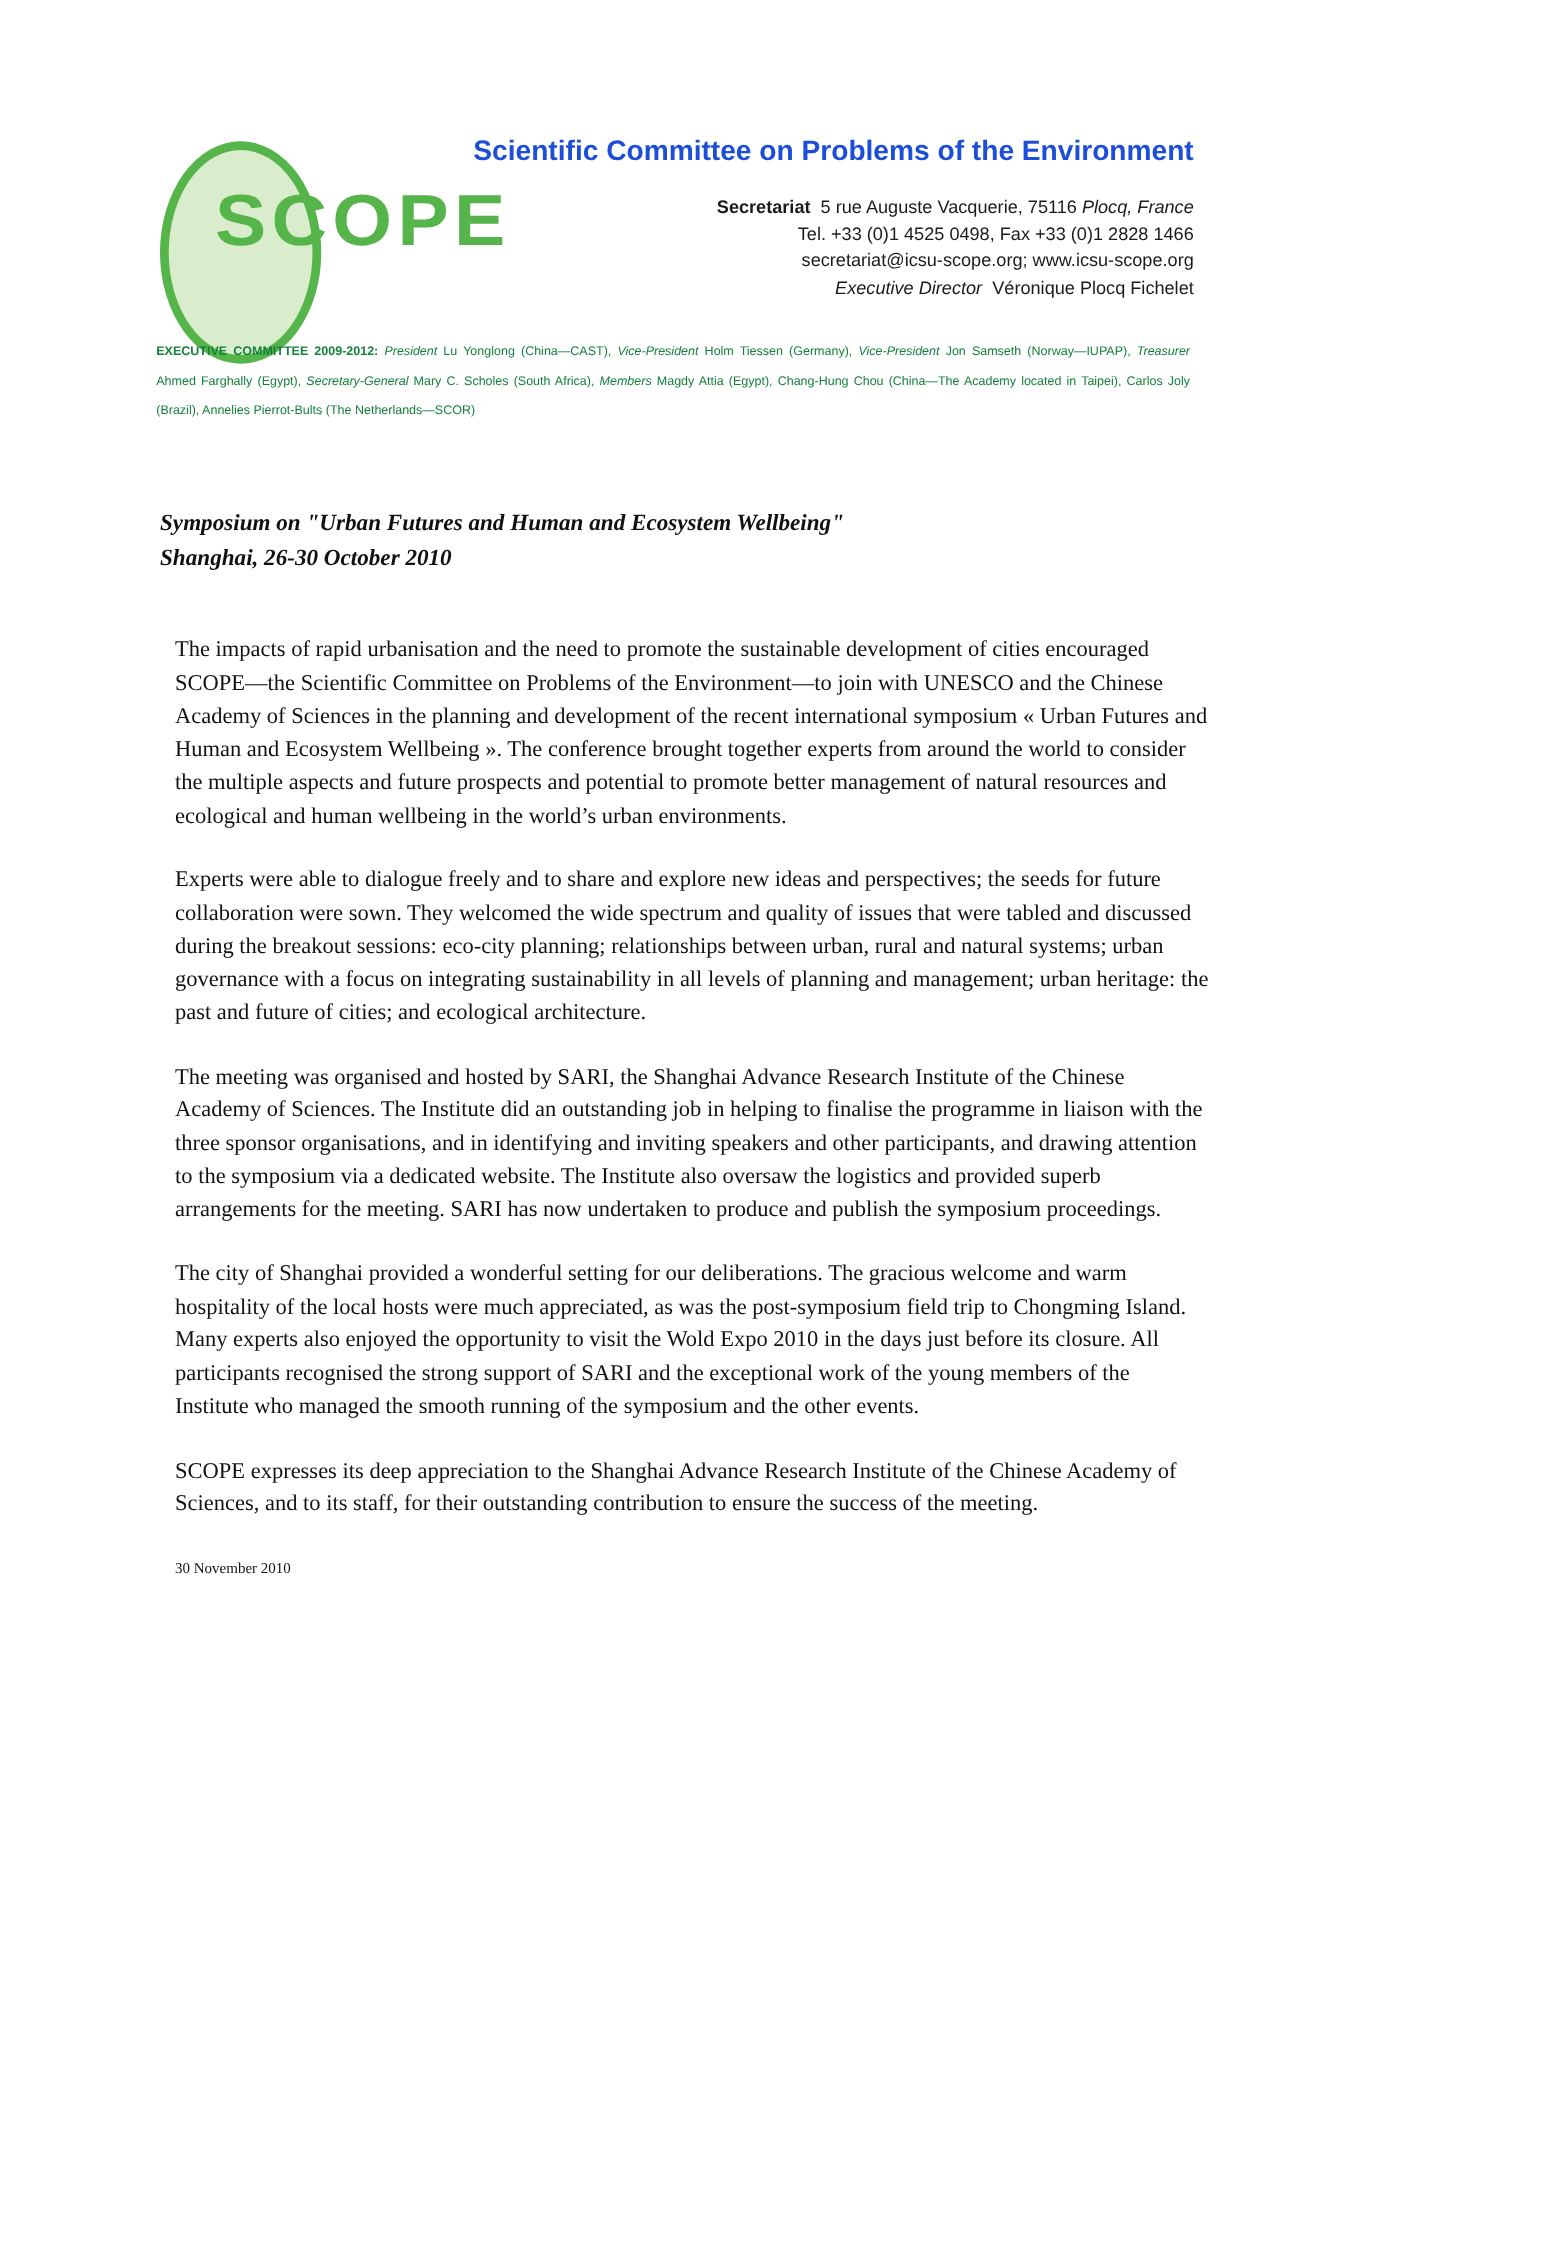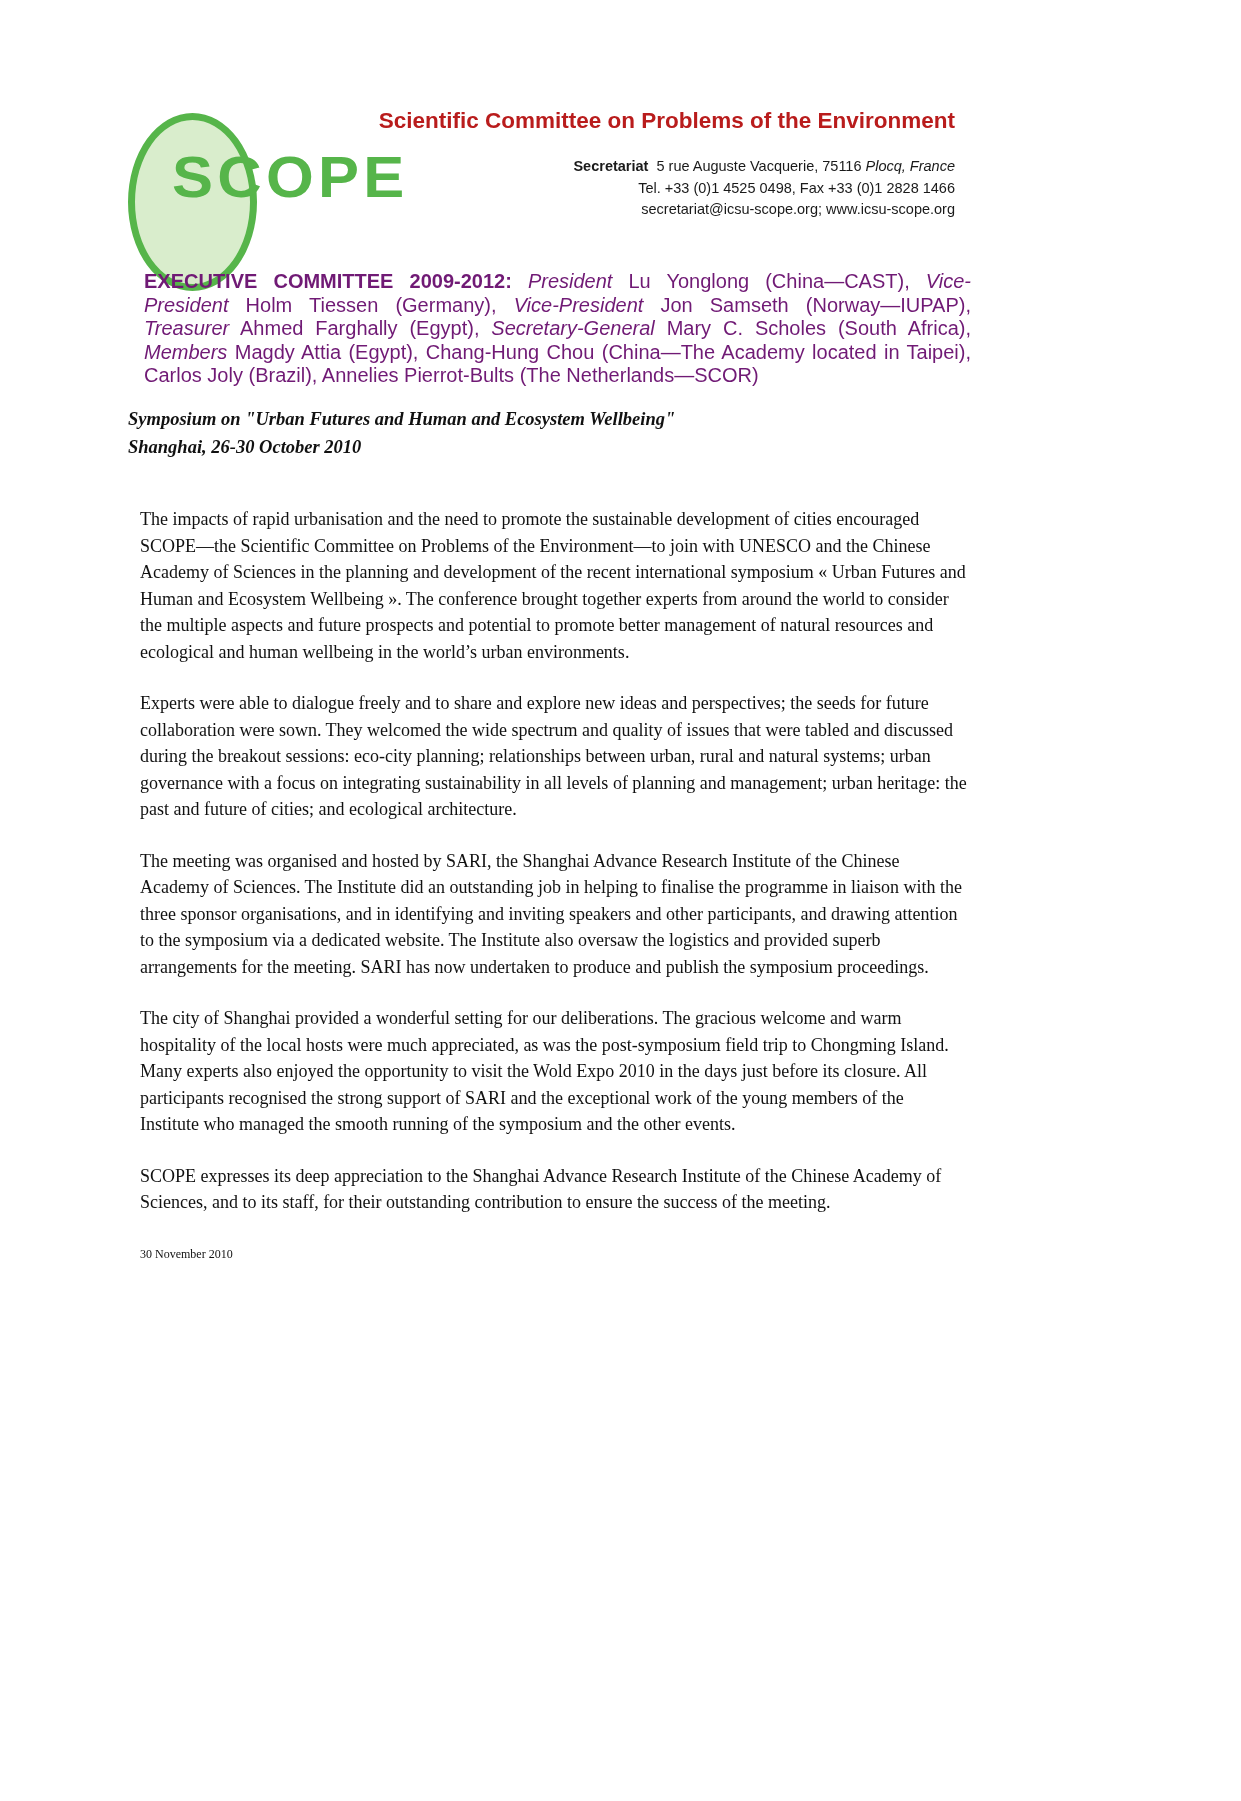--- a/index.html
+++ b/index.html
@@ -46,7 +46,7 @@
     font-family: "Liberation Sans", sans-serif;
     font-weight: bold;
     font-size: 22.5px;
-    color: #b91c1c;
+    color: #1d4ed8;
   }
   .secretariat {
     position: absolute;

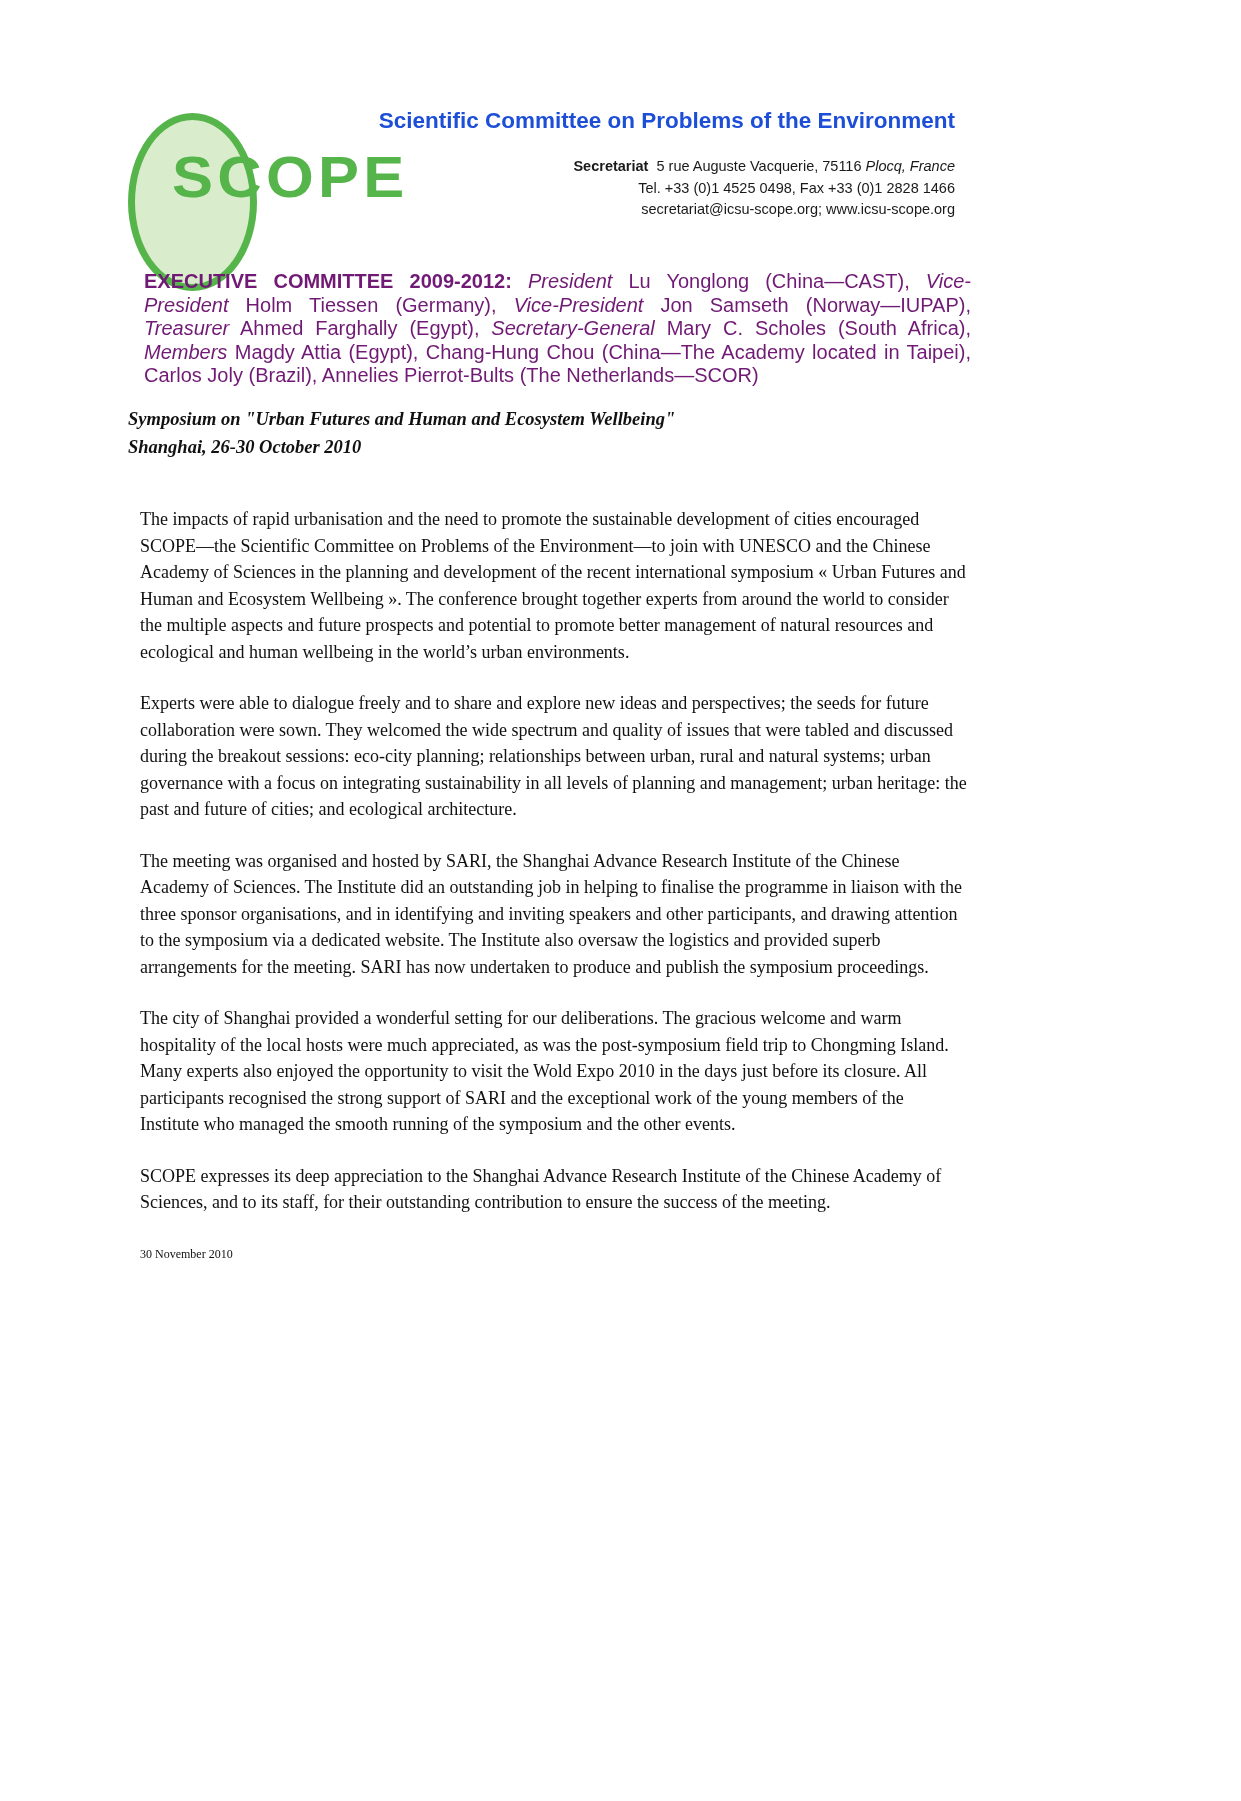--- a/index.html
+++ b/index.html
@@ -112,6 +112,7 @@
     <div><span style="font-weight: bold; margin-top: 36px;">Secretariat</span><span>&nbsp; 5 rue Auguste Vacquerie, 75116 </span><span style="font-style: italic;">Plocq, France</span></div>
     <div>Tel. +33 (0)1 4525 0498, Fax +33 (0)1 2828 1466</div>
     <div>secretariat@icsu-scope.org; www.icsu-scope.org</div>
+    <div><span style="font-style: italic;">Executive Director</span><span>&nbsp; Véronique Plocq Fichelet</span></div>
   </div>
 
   <p class="committee"><span style="font-weight: bold;">EXECUTIVE COMMITTEE 2009-2012:</span><span> </span><span style="font-style: italic;">President</span><span> Lu Yonglong (China—CAST), </span><span style="font-style: italic;">Vice-President</span><span> Holm Tiessen (Germany), </span><span style="font-style: italic;">Vice-President</span><span> Jon Samseth (Norway—IUPAP), </span><span style="font-style: italic;">Treasurer</span><span> Ahmed Farghally (Egypt), </span><span style="font-style: italic;">Secretary-General</span><span> Mary C. Scholes (South Africa), </span><span style="font-style: italic;">Members</span><span> Magdy Attia (Egypt), Chang-Hung Chou (China—The Academy located in Taipei), Carlos Joly (Brazil), Annelies Pierrot-Bults (The Netherlands—SCOR)</span></p>

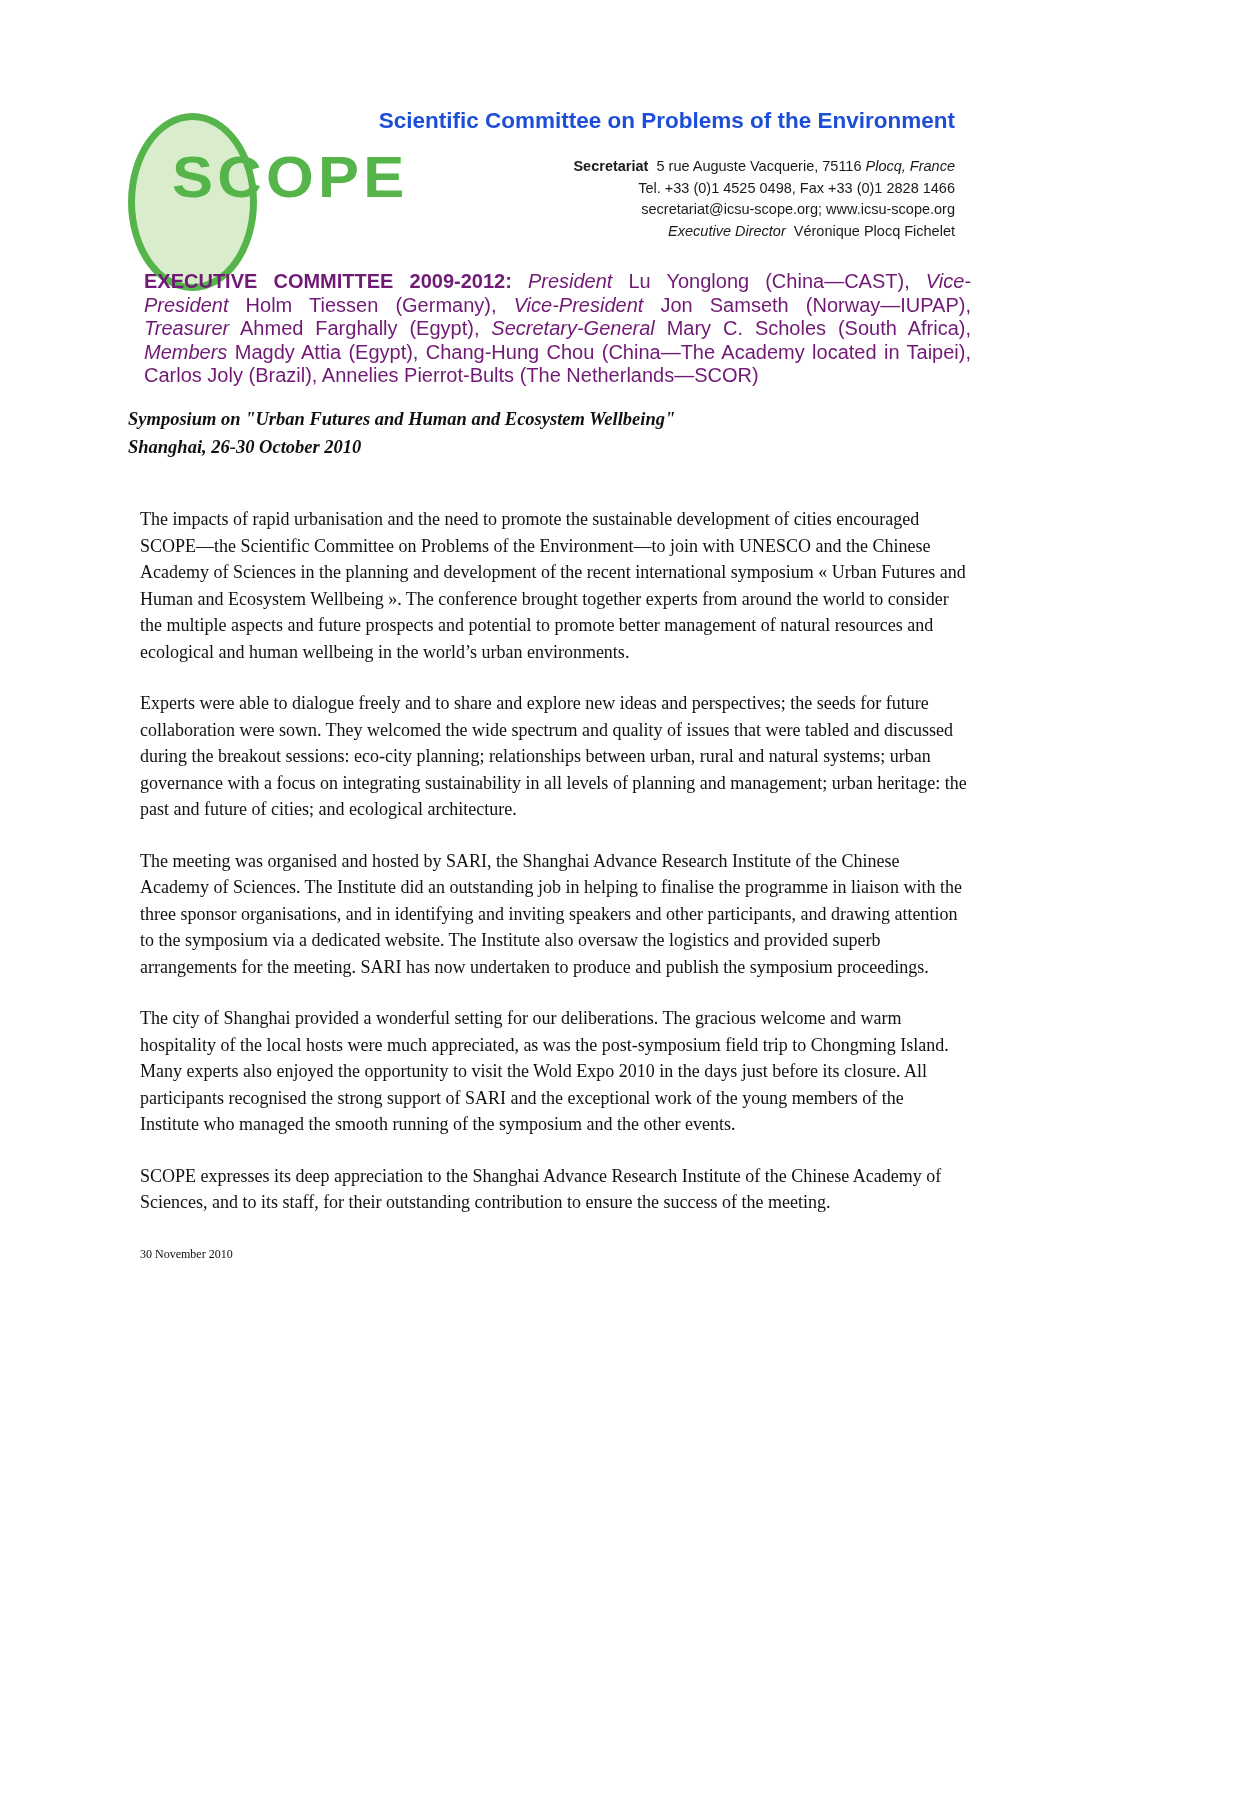--- a/index.html
+++ b/index.html
@@ -62,13 +62,13 @@
   
   .committee {
     position: absolute;
-    left: 144px; top: 270px;
+    left: 125px; top: 270px;
     width: 827px;
     font-family: "Liberation Sans", sans-serif;
-    font-size: 20px;
+    font-size: 10px;
     line-height: 23.5px;
     text-align: justify;
-    color: #701a75;
+    color: #15803d;
   }
 
   

